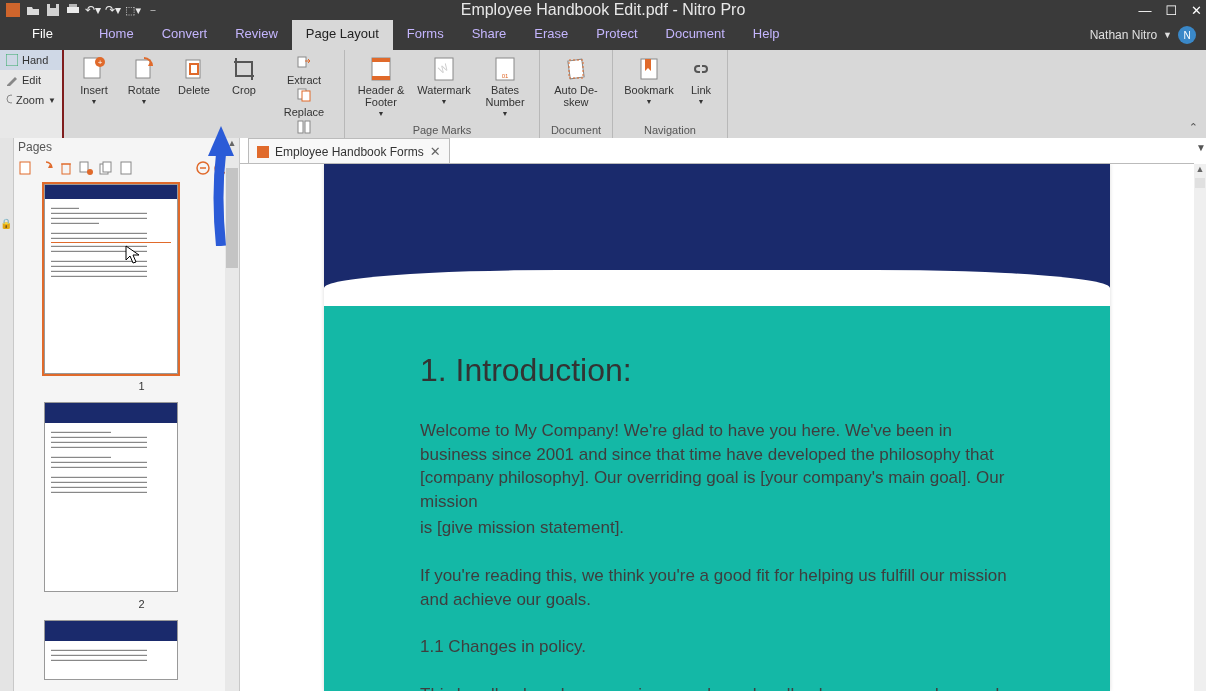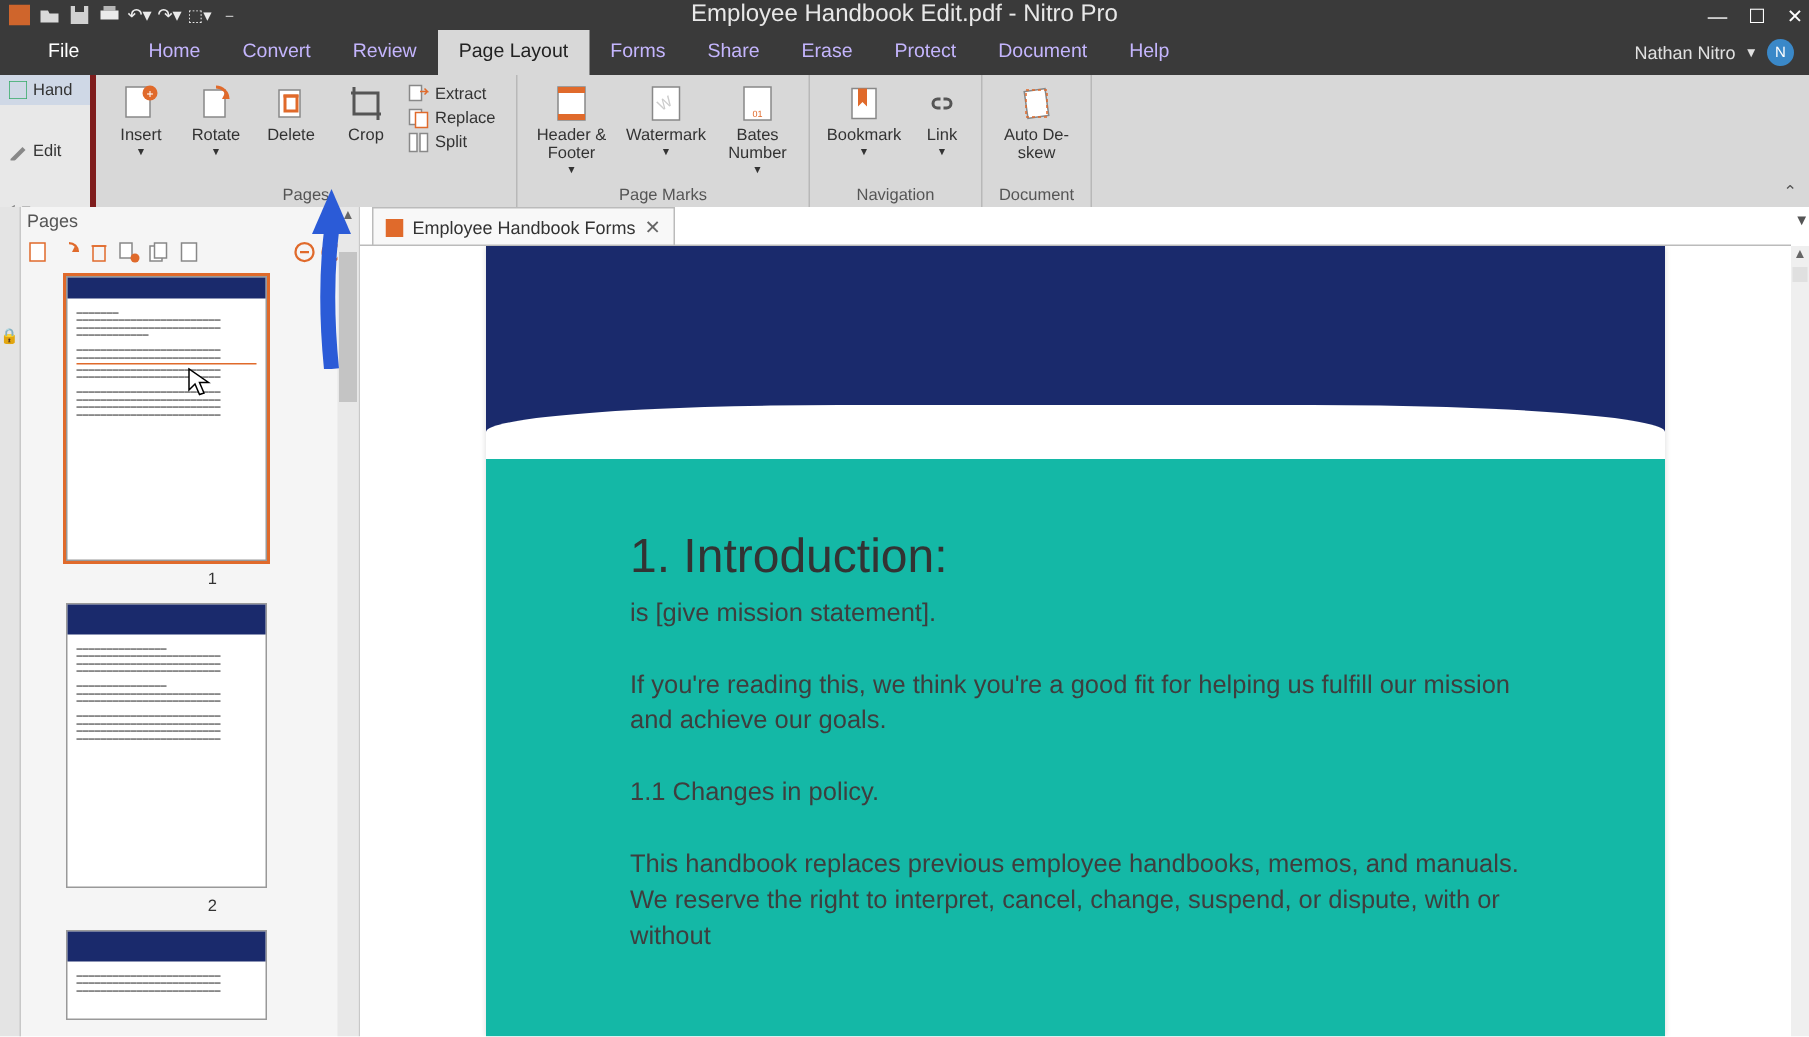--- a/index.html
+++ b/index.html
@@ -24,7 +24,7 @@
 
 
 .ribbon { background: #d8d8d8; height: 88px; display:flex; position:relative; }
-.leftstack { width:64px; background:#e8e8e8; border-right:4px solid #7f1d1d; display:flex; flex-direction:column; font-size:11px;gap:21px; }
+.leftstack { width:64px; background:#e8e8e8; border-right:2px solid #7f1d1d; display:flex; flex-direction:column; font-size:11px; }
 .leftstack .row { display:flex; align-items:center; gap:4px; padding:4px 6px; color:#333; }
 .leftstack .hand { background:#cfd8e6; }
 .rgroup { border-right:1px solid #b8b8b8; display:flex; flex-direction:column; align-items:center; padding:2px 6px 0 6px;}

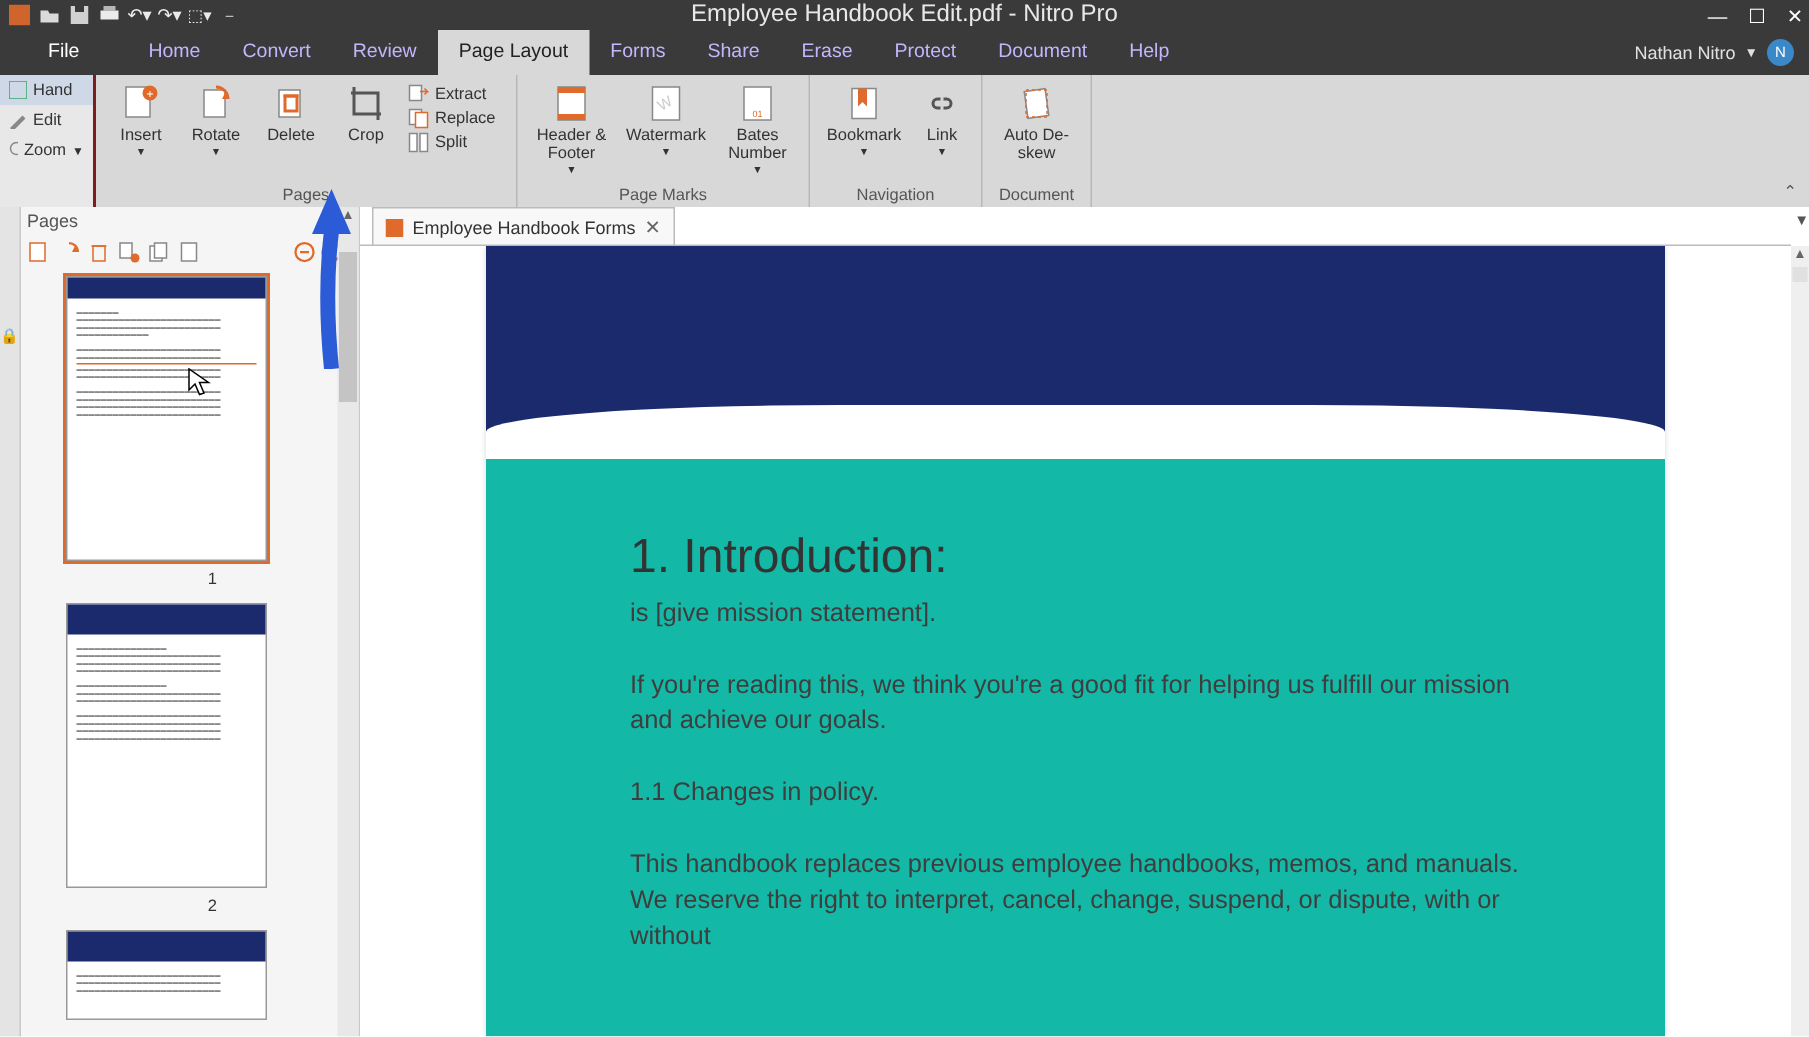--- a/index.html
+++ b/index.html
@@ -32,7 +32,7 @@
 .rbtn { display:flex; flex-direction:column; align-items:center; justify-content:flex-start; width:48px; font-size:11px; color:#333; padding-top:4px; gap:2px; text-align:center; }
 .rbtn .icon { width:28px; height:26px; display:flex; align-items:center; justify-content:center; }
 .vbtn { display:flex; flex-direction:column; gap:2px; font-size:11px; color:#333; padding:2px;}
-.vbtn .vrow { display:flex; align-items:center; gap:4px;}
+.vbtn .vrow { display:flex; align-items:center; gap:4px;flex-direction:column;}
 .vbtn .vrow .icon { width:14px; height:14px; }
 .grouplabel { font-size:11px; color:#555; padding-bottom:2px; }
 .ribbon-collapse { position:absolute; right:8px; bottom:4px; color:#555; font-size:11px;}

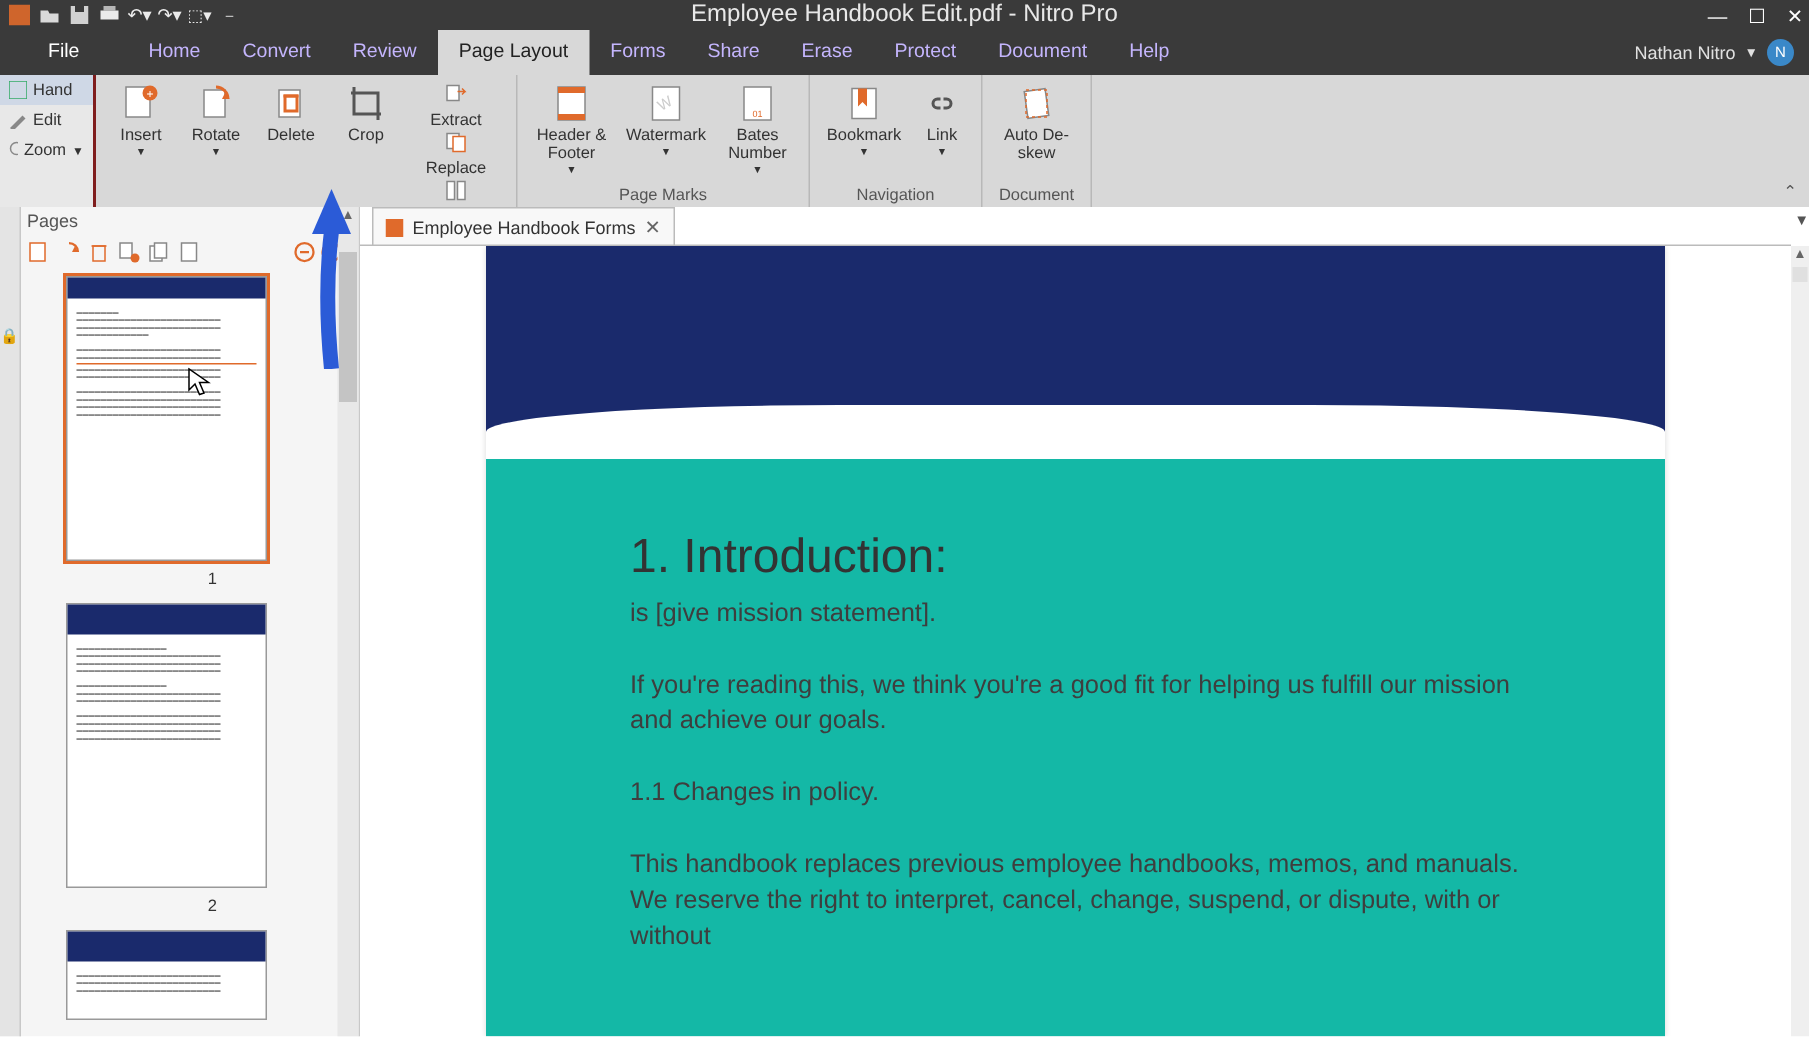--- a/index.html
+++ b/index.html
@@ -282,40 +282,40 @@
     <div class="items">
       <div class="rbtn" style="width:60px;">
         <span class="icon">
-            <svg width="24" height="26">
-              <rect x="4" y="3" width="16" height="20" fill="#fff" stroke="#888"></rect>
-              <path d="M14 3v12l-3-3-3 3V3z" fill="#e06a2b"></path>
-            </svg>
-          </span>
-        <span>Bookmark</span>
-          <span style="font-size:7px;">▼</span>
-      </div>
-      <div class="rbtn" style="width:40px;">
-        <span class="icon">
-            <svg width="24" height="18">
-              <path d="M5 9a4 4 0 014-4h2v2H9a2 2 0 000 4h2v2H9a4 4 0 01-4-4zm8-4h2a4 4 0 010 8h-2v-2h2a2 2 0 000-4h-2z" fill="#555"></path>
-            </svg>
-          </span>
-        <span>Link</span>
-          <span style="font-size:7px;">▼</span>
-      </div>
-    </div>
-    <div class="grouplabel">Navigation</div>
+            <svg width="26" height="26">
+              <rect x="6" y="4" width="14" height="18" fill="#fff" stroke="#888" transform="rotate(-8 13 13)"></rect>
+              <rect x="6" y="4" width="14" height="18" fill="none" stroke="#e06a2b" stroke-dasharray="2"></rect>
+            </svg>
+          </span>
+        <span>Auto De-skew</span>
+      </div>
+    </div>
+    <div class="grouplabel">Document</div>
   </div>
 
   <div class="rgroup">
     <div class="items">
       <div class="rbtn" style="width:60px;">
         <span class="icon">
-            <svg width="26" height="26">
-              <rect x="6" y="4" width="14" height="18" fill="#fff" stroke="#888" transform="rotate(-8 13 13)"></rect>
-              <rect x="6" y="4" width="14" height="18" fill="none" stroke="#e06a2b" stroke-dasharray="2"></rect>
-            </svg>
-          </span>
-        <span>Auto De-skew</span>
-      </div>
-    </div>
-    <div class="grouplabel">Document</div>
+            <svg width="24" height="26">
+              <rect x="4" y="3" width="16" height="20" fill="#fff" stroke="#888"></rect>
+              <path d="M14 3v12l-3-3-3 3V3z" fill="#e06a2b"></path>
+            </svg>
+          </span>
+        <span>Bookmark</span>
+          <span style="font-size:7px;">▼</span>
+      </div>
+      <div class="rbtn" style="width:40px;">
+        <span class="icon">
+            <svg width="24" height="18">
+              <path d="M5 9a4 4 0 014-4h2v2H9a2 2 0 000 4h2v2H9a4 4 0 01-4-4zm8-4h2a4 4 0 010 8h-2v-2h2a2 2 0 000-4h-2z" fill="#555"></path>
+            </svg>
+          </span>
+        <span>Link</span>
+          <span style="font-size:7px;">▼</span>
+      </div>
+    </div>
+    <div class="grouplabel">Navigation</div>
   </div>
 
   <span class="ribbon-collapse">⌃</span>

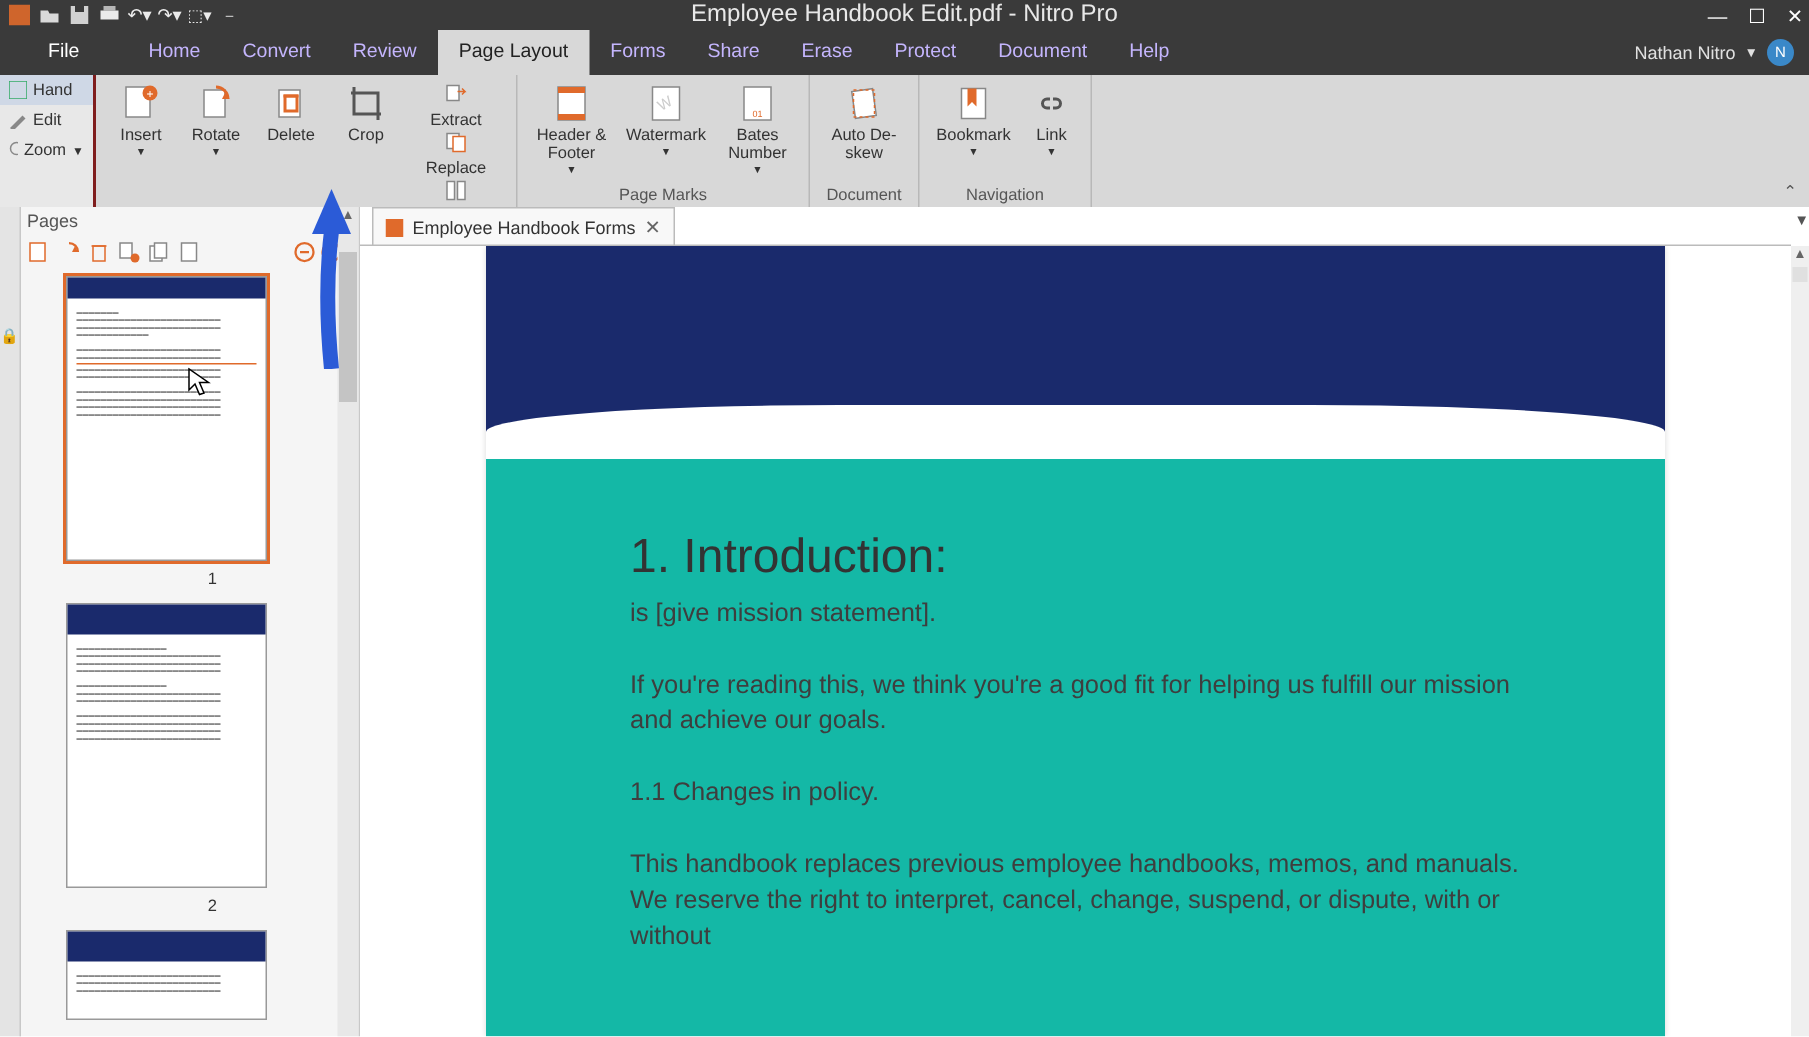--- a/index.html
+++ b/index.html
@@ -429,6 +429,7 @@
         <div class="pagebanner"></div>
         <div class="pagecontent">
           <h1>1. Introduction:</h1>
+          <p>Welcome to My Company! We're glad to have you here. We've been in business since 2001 and since that time have developed the philosophy that [company philosophy]. Our overriding goal is [your company's main goal]. Our mission</p>
           <p style="margin-top:-22px;">is [give mission statement].</p>
           <p>If you're reading this, we think you're a good fit for helping us fulfill our mission and achieve our goals.</p>
           <p>1.1 Changes in policy.</p>

